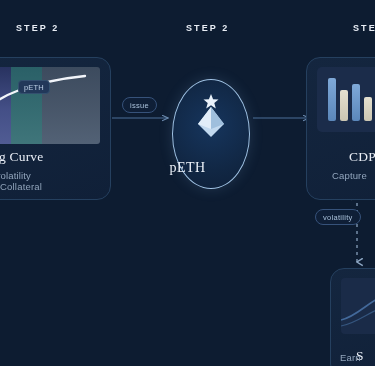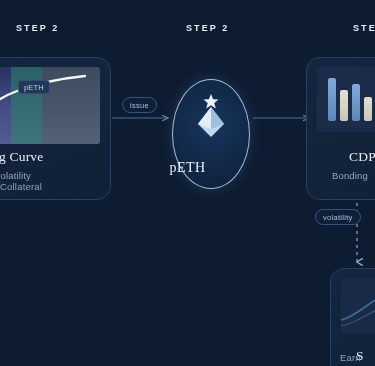--- a/index.html
+++ b/index.html
@@ -199,7 +199,7 @@
   </div>
   <div class="chip" id="cdp-chip">pETH</div>
   <div class="card-title" id="cdp-title">CDP</div>
-  <div class="card-sub" id="cdp-sub">Bonding</div>
+  <div class="card-sub" id="cdp-sub">Capture</div>
 
   <div class="pill" id="pill-liquidate">volatility</div>
 

